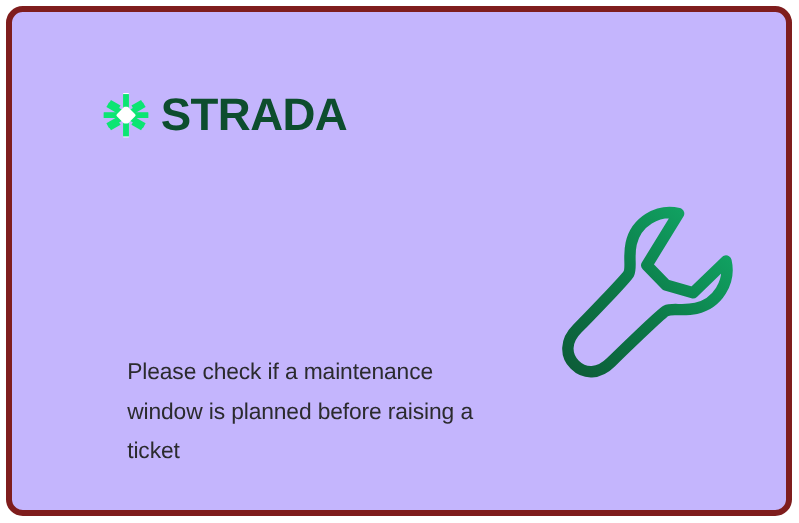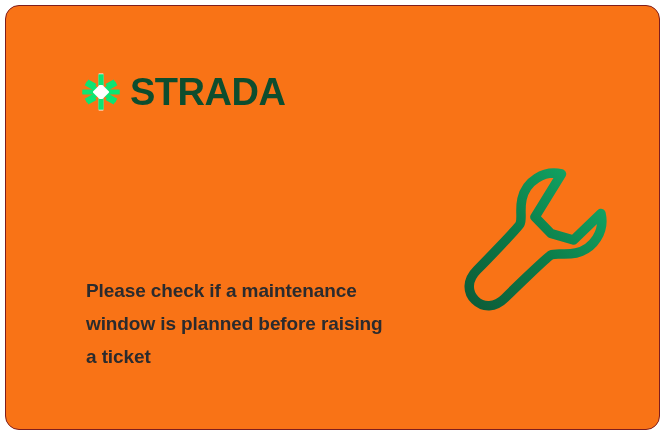--- a/index.html
+++ b/index.html
@@ -29,8 +29,8 @@
     width: 655px;
     height: 425px;
     box-sizing: border-box;
-    background: #f97316;
-    border: 1px solid #7f1d1d;
+    background: #c4b5fd;
+    border: 5px solid #7f1d1d;
     border-radius: 14px;
     overflow: hidden;
   }

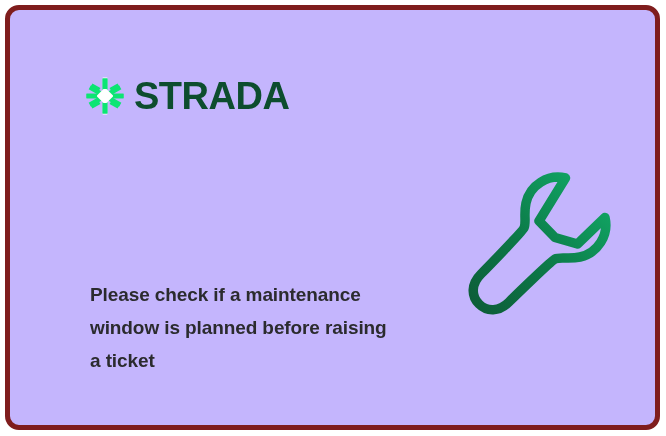--- a/index.html
+++ b/index.html
@@ -83,9 +83,9 @@
     left: 80px;
     top: 268px;
     width: 305px;
-    margin: 0;
+    margin: 16px;
     font-size: 19px;
-    font-weight: 700;
+    font-weight: 400;
     line-height: 1.74;
     letter-spacing: -0.1px;
     color: #2b2b2e;

